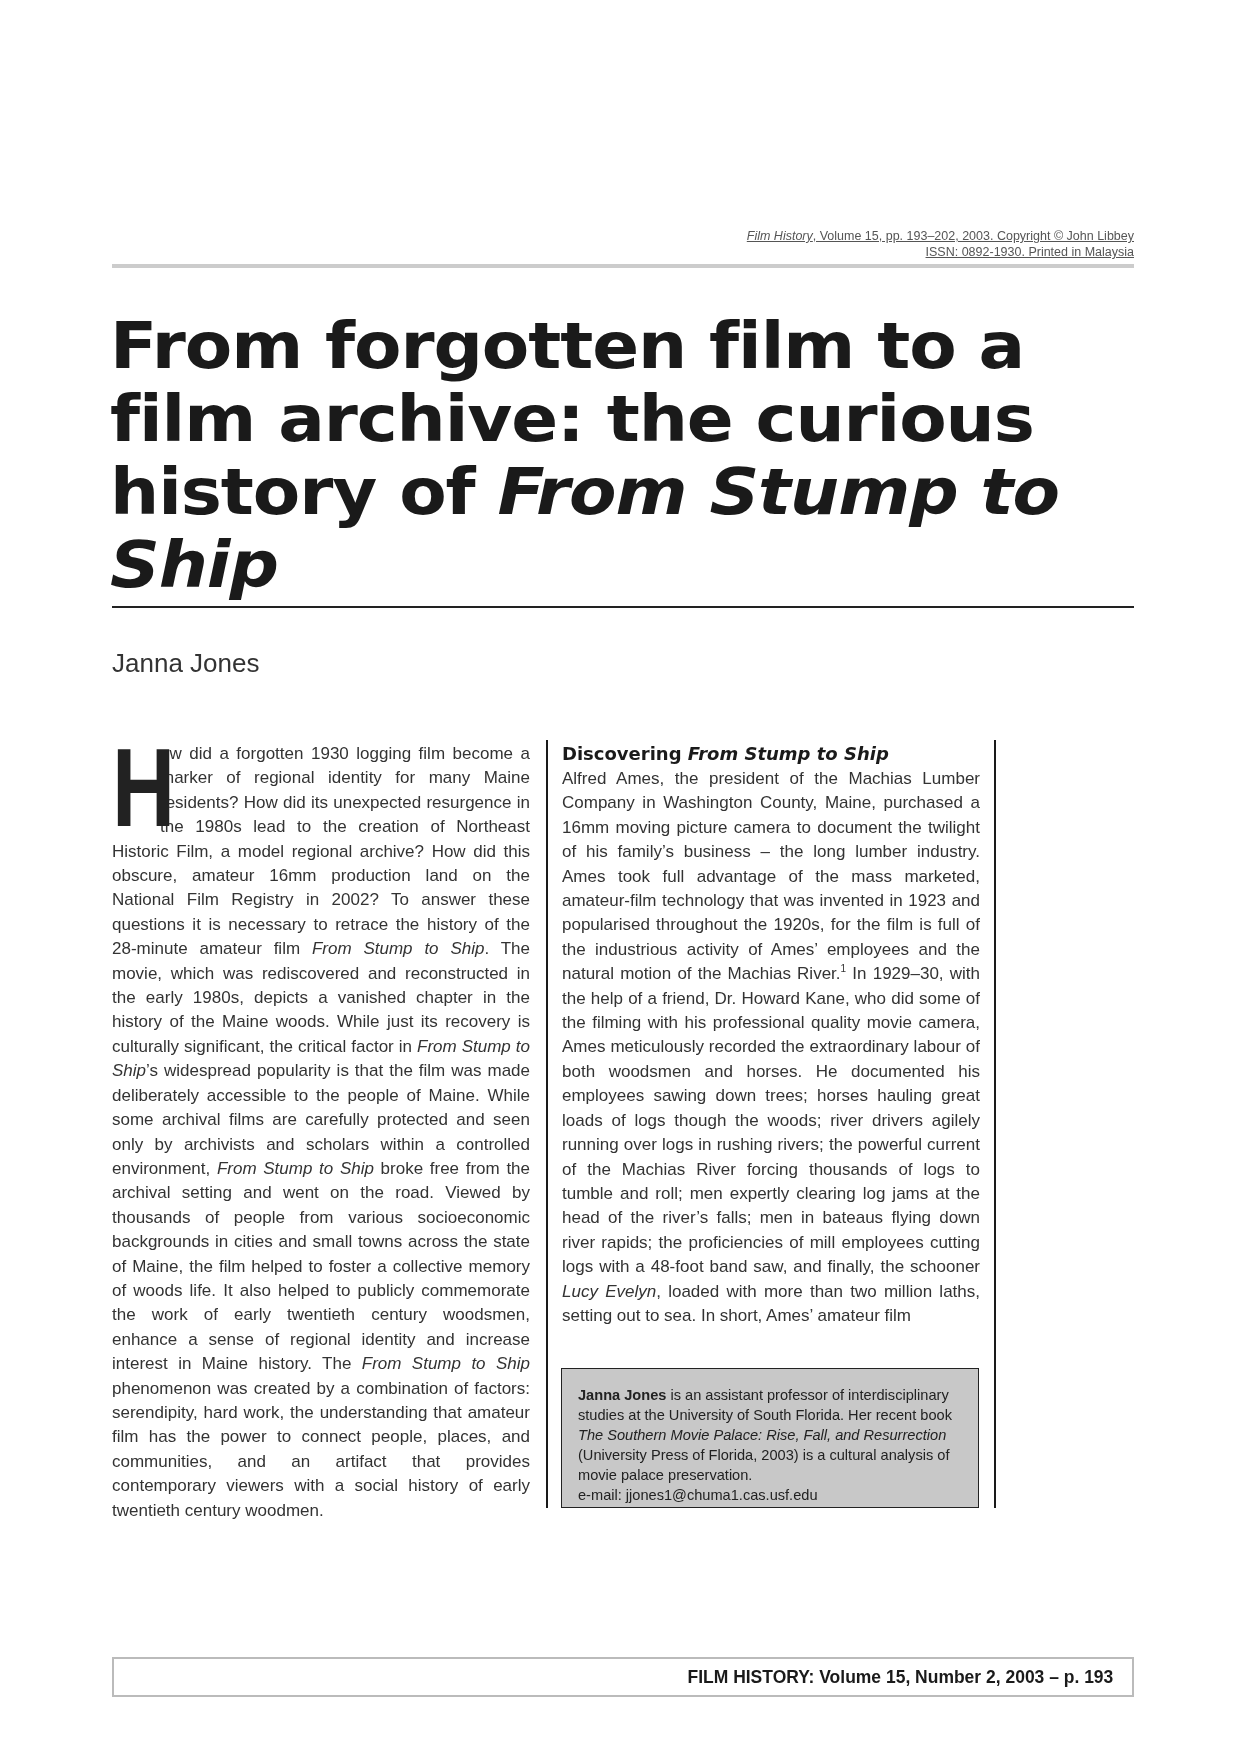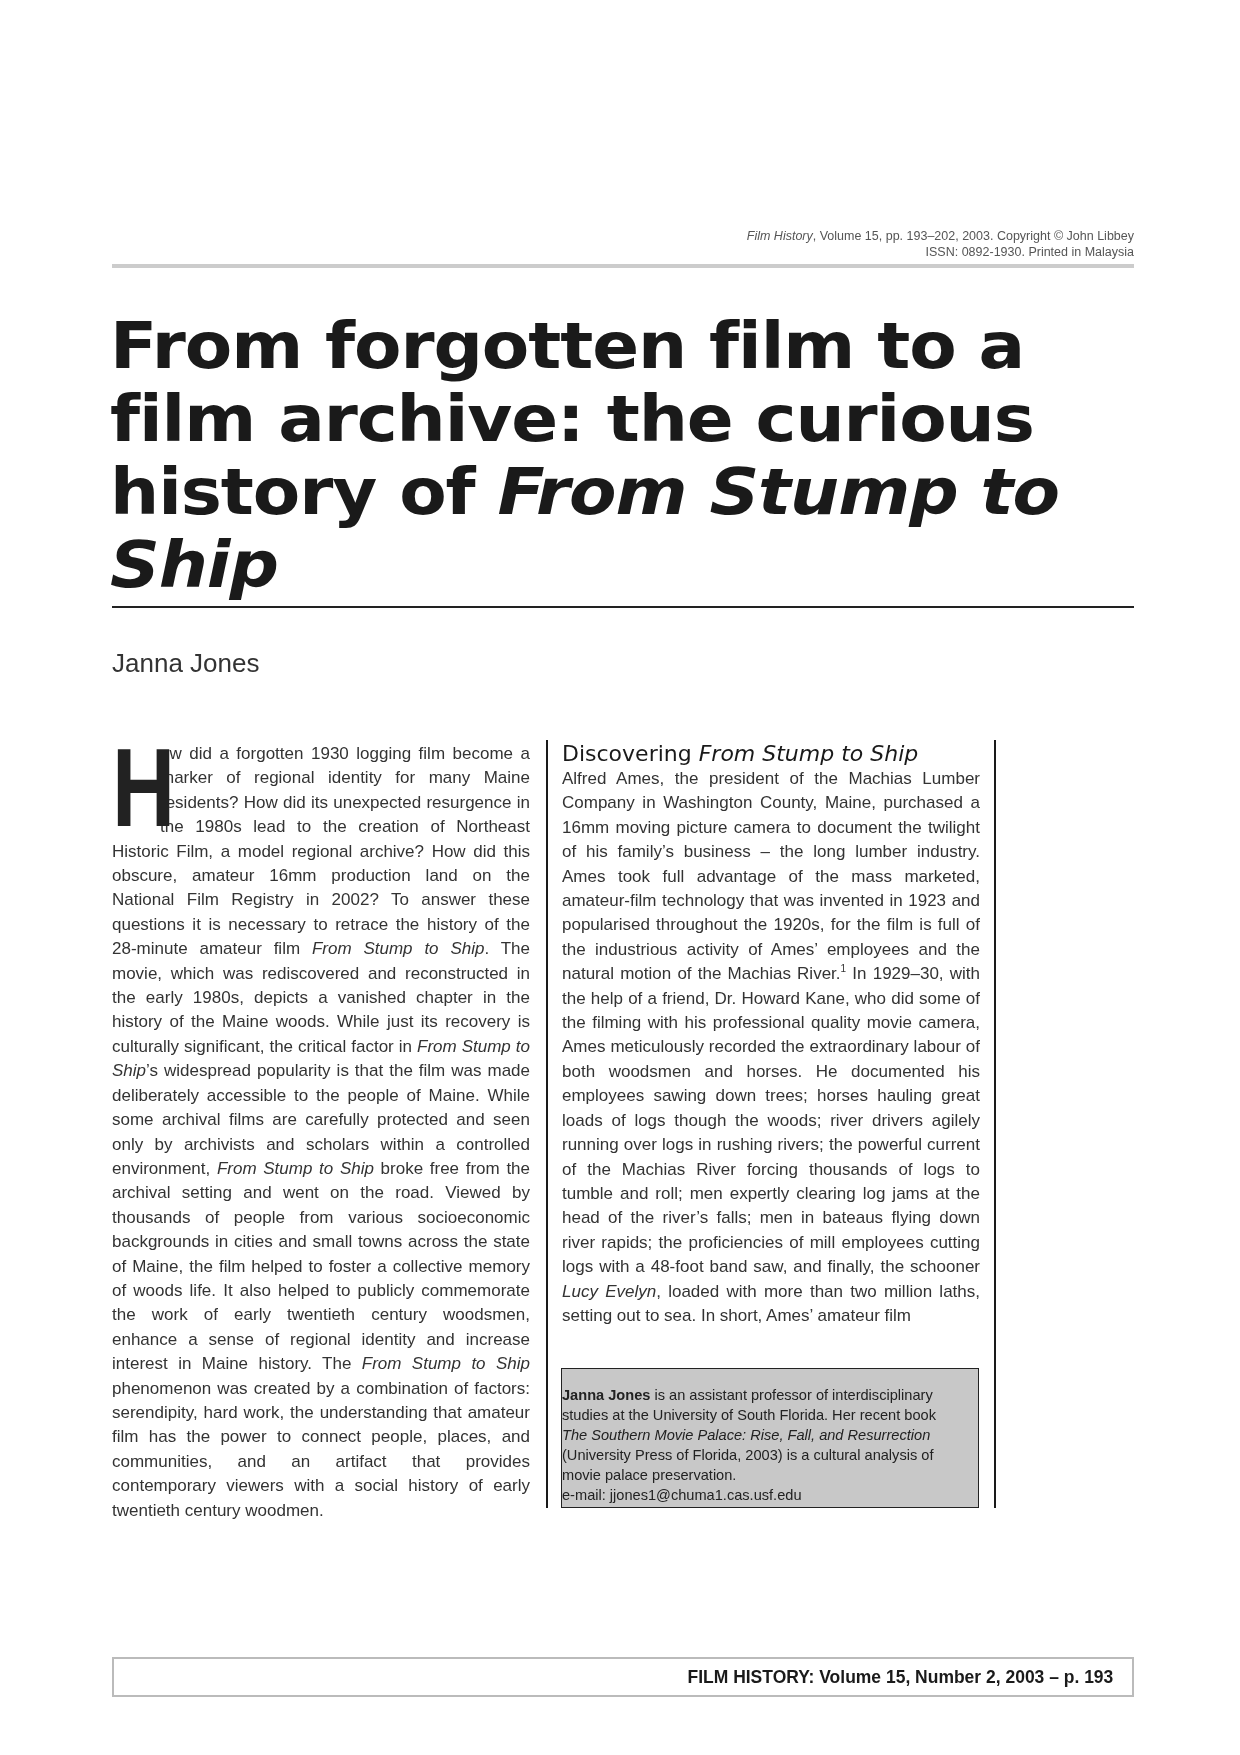--- a/index.html
+++ b/index.html
@@ -5,7 +5,7 @@
   html, body { margin: 0; padding: 0; background: #ffffff; }
   body { width: 1240px; height: 1755px; position: relative; overflow: hidden; color: #2a2a2a; font-family: "Liberation Sans", sans-serif; }
 
-  .running-head { position: absolute; right: 106px; top: 228px; text-align: right; font-size: 12.5px; line-height: 16px; color: #555; }
+  .running-head { position: absolute; right: 106px; top: 228px; text-align: right; font-size: 12.5px; line-height: 16px; color: #555; text-decoration: underline; }
   .running-head em { font-style: italic; }
   .top-rule { position: absolute; left: 112px; top: 264px; width: 1022px; height: 4px; background: #cccccc; }
 

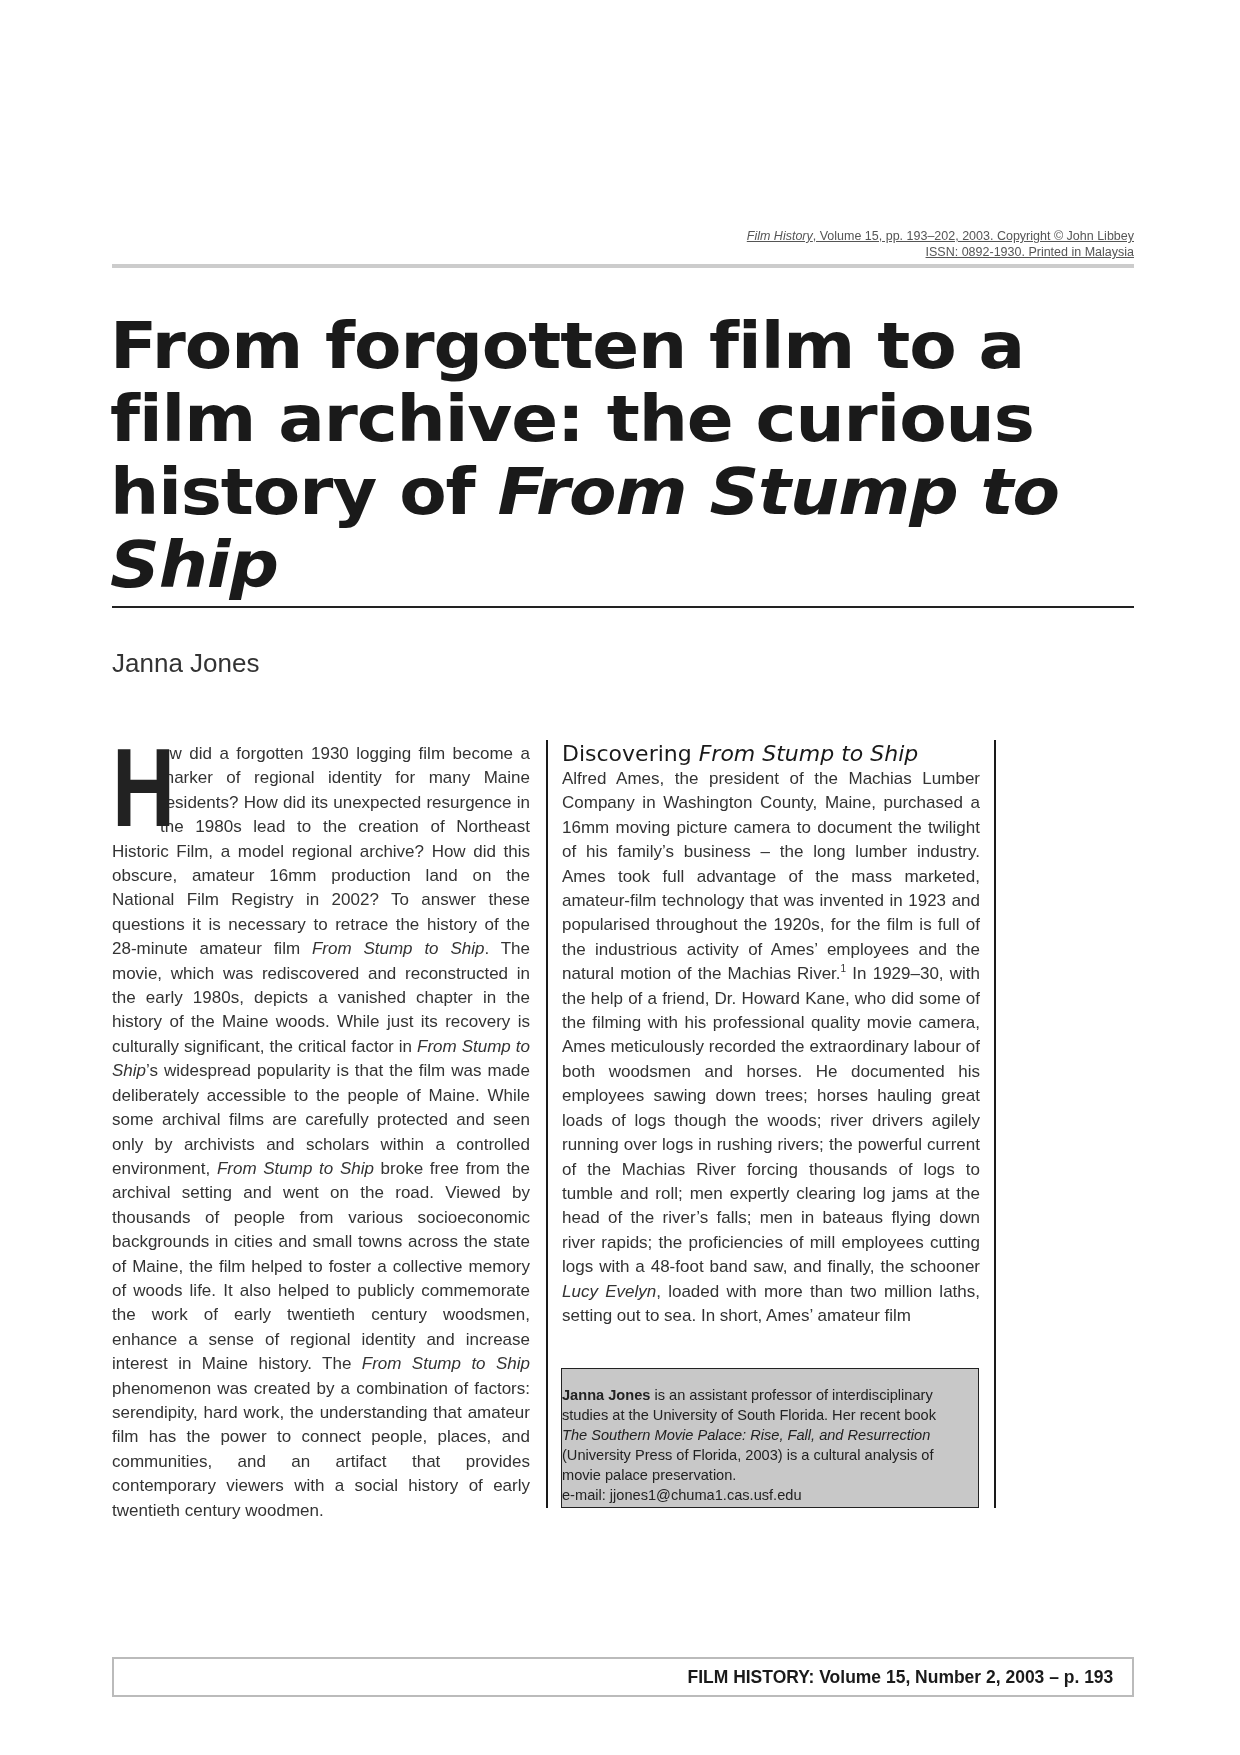--- a/index.html
+++ b/index.html
@@ -25,7 +25,7 @@
   .col-right-frame { position: absolute; left: 546px; top: 740px; width: 446px; height: 768px;
                      border-left: 2px solid #1a1a1a; border-right: 2px solid #1a1a1a; }
   .col-right { left: 562px; top: 742px; width: 418px; }
-  .section-heading { font-family: "DejaVu Sans", sans-serif; font-weight: normal; font-size: 22px; line-height: 24px; color: #1a1a1a; margin: 0 0 1px 0; text-align: left; }
+  .section-heading { font-family: "DejaVu Sans", sans-serif; font-weight: bold; font-size: 18px; line-height: 24px; color: #1a1a1a; margin: 0 0 1px 0; text-align: left; }
   .section-heading em { font-style: italic; }
   sup { font-size: 10px; line-height: 0; vertical-align: super; }
 

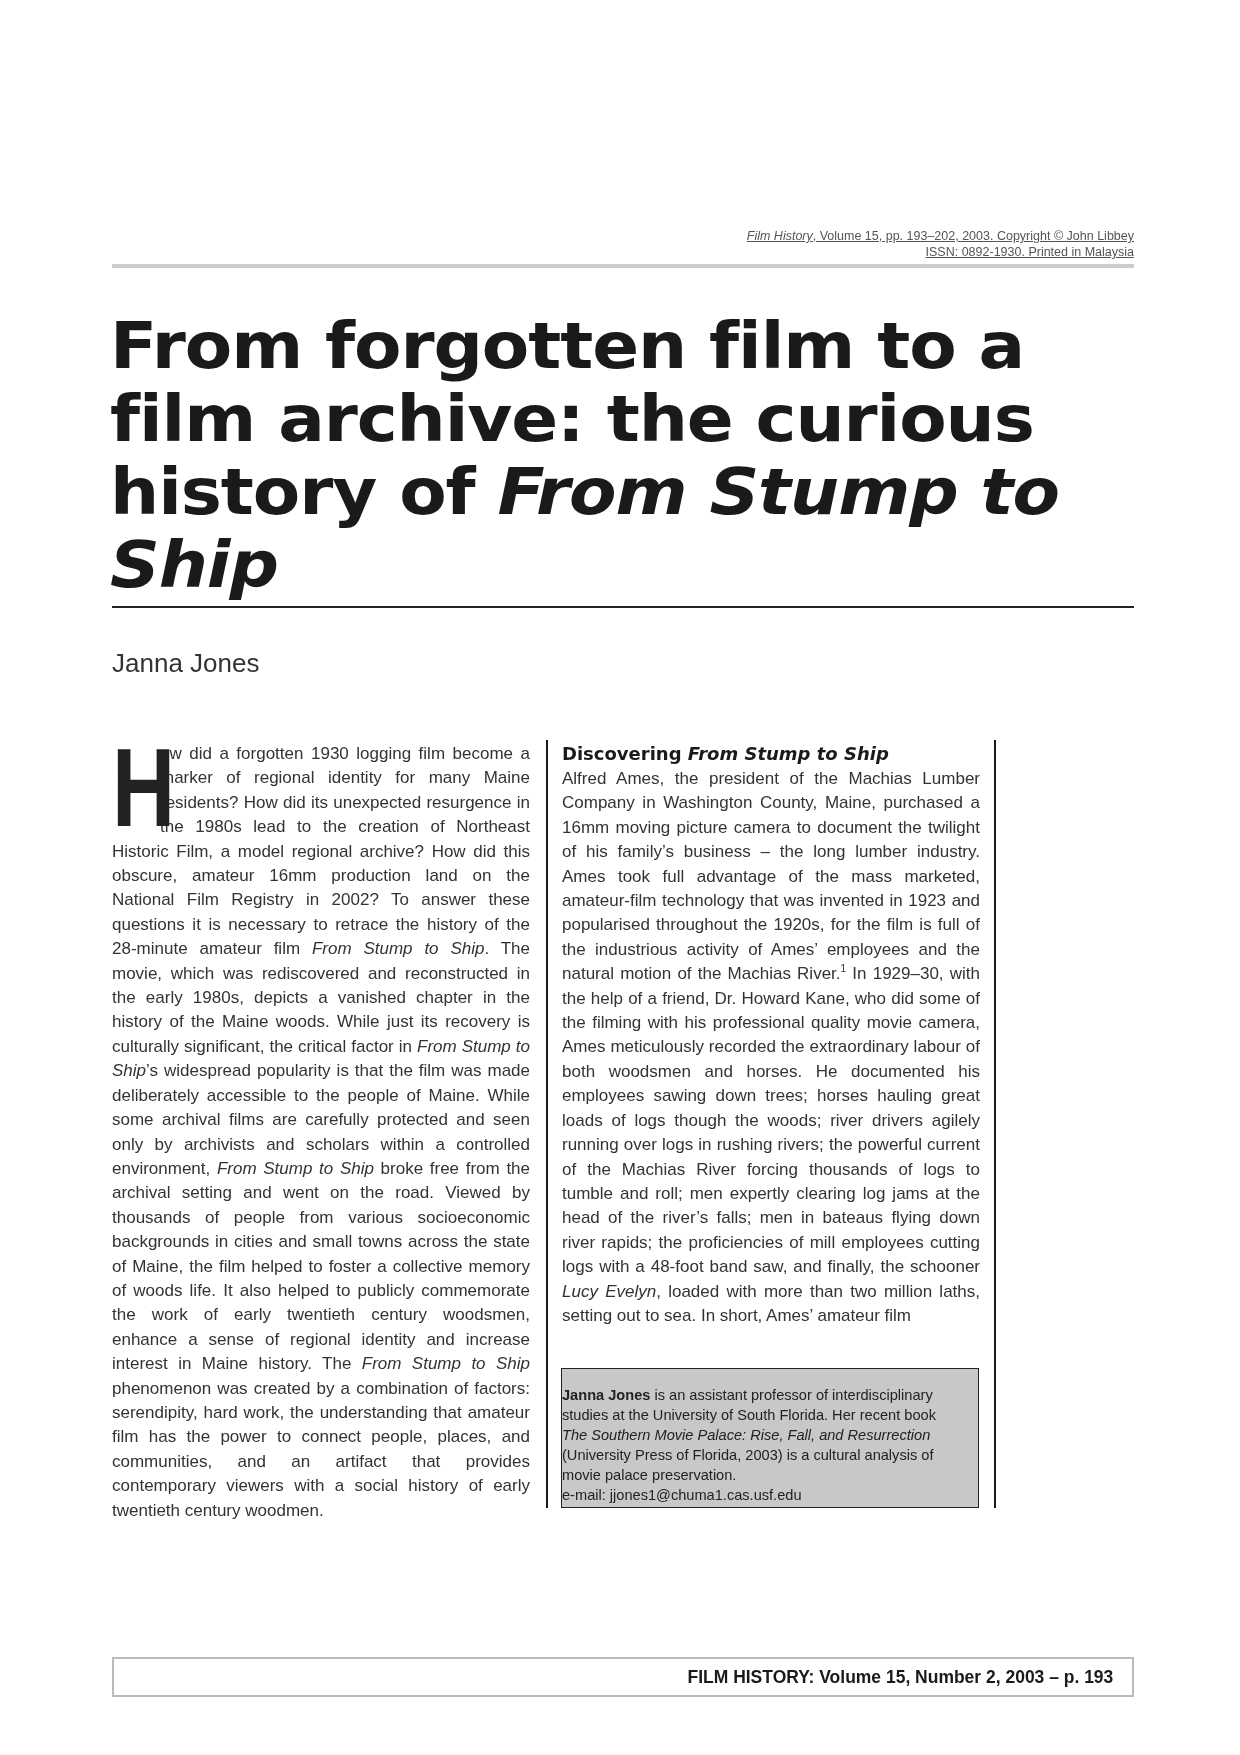--- a/index.html
+++ b/index.html
@@ -30,7 +30,7 @@
   sup { font-size: 10px; line-height: 0; vertical-align: super; }
 
   .bio-box { position: absolute; left: 561px; top: 1368px; width: 418px; height: 140px; box-sizing: border-box;
-             background: #c8c8c8; border: 1.5px solid #222; padding: 16px 16px 0 0;
+             background: #c8c8c8; border: 1.5px solid #222; padding: 16px 16px 0 16px;
              font-size: 14.6px; line-height: 20px; color: #222; }
   .bio-box b { font-weight: bold; }
   .bio-box em { font-style: italic; }

